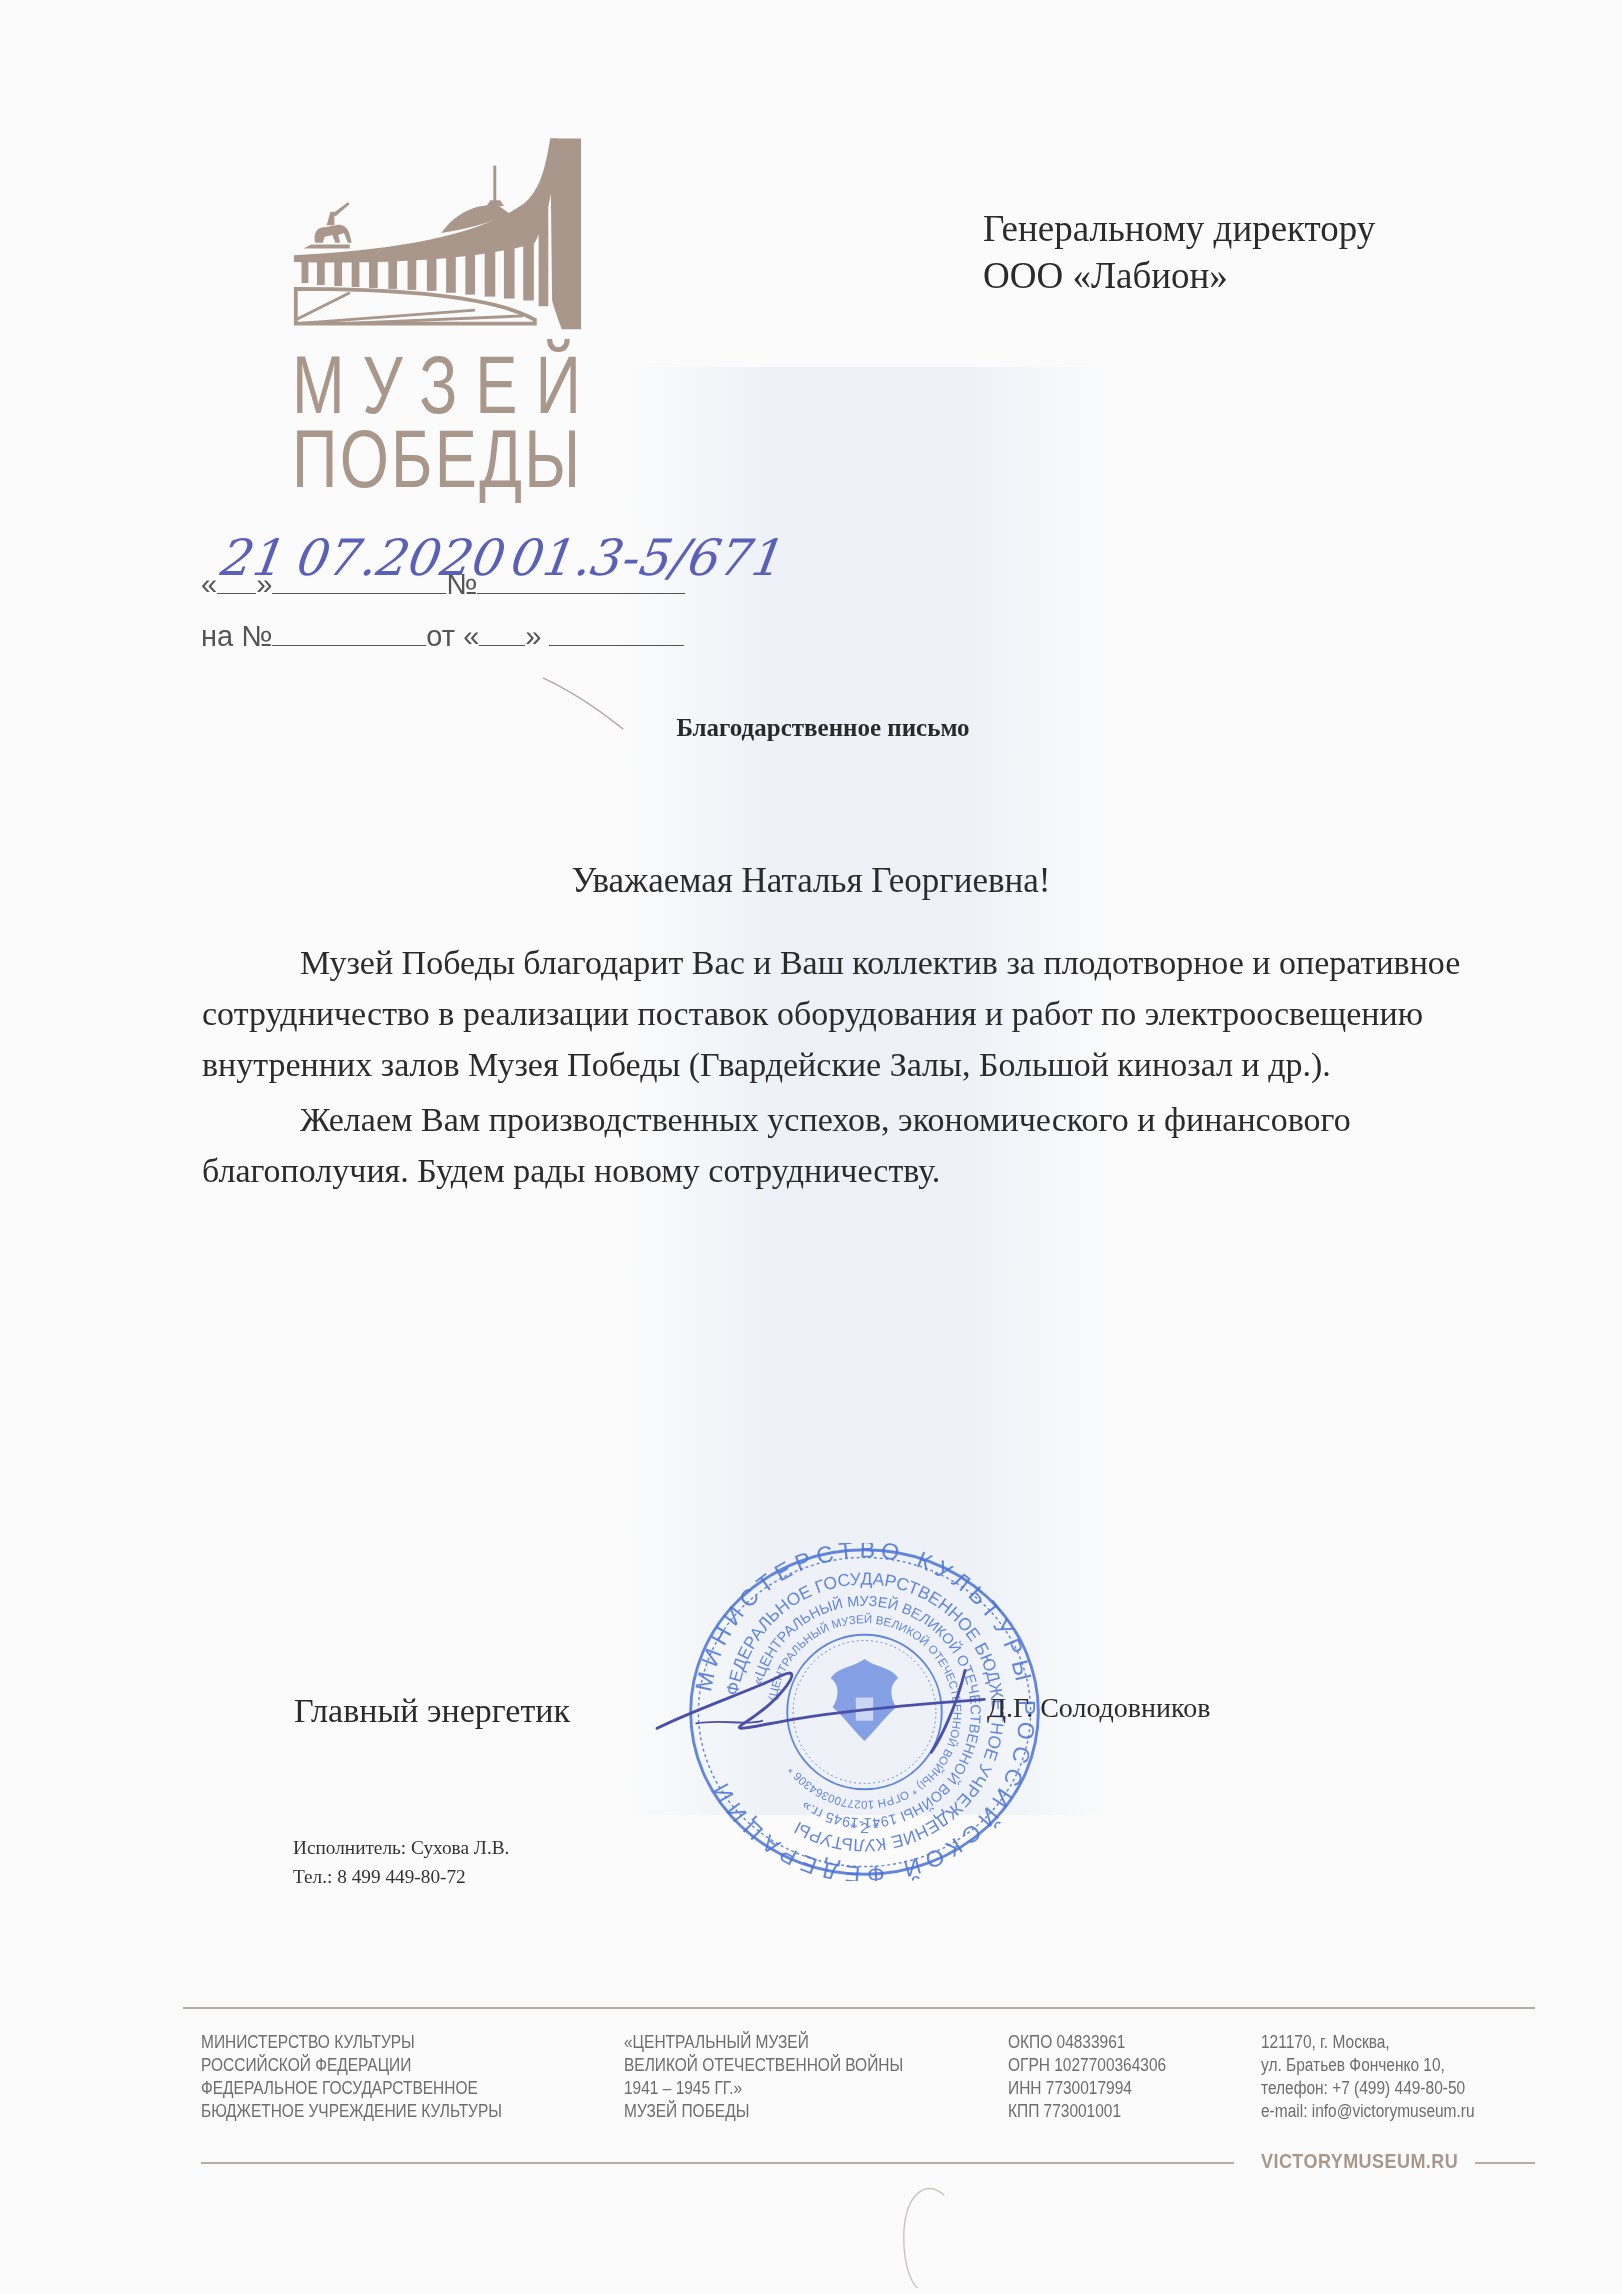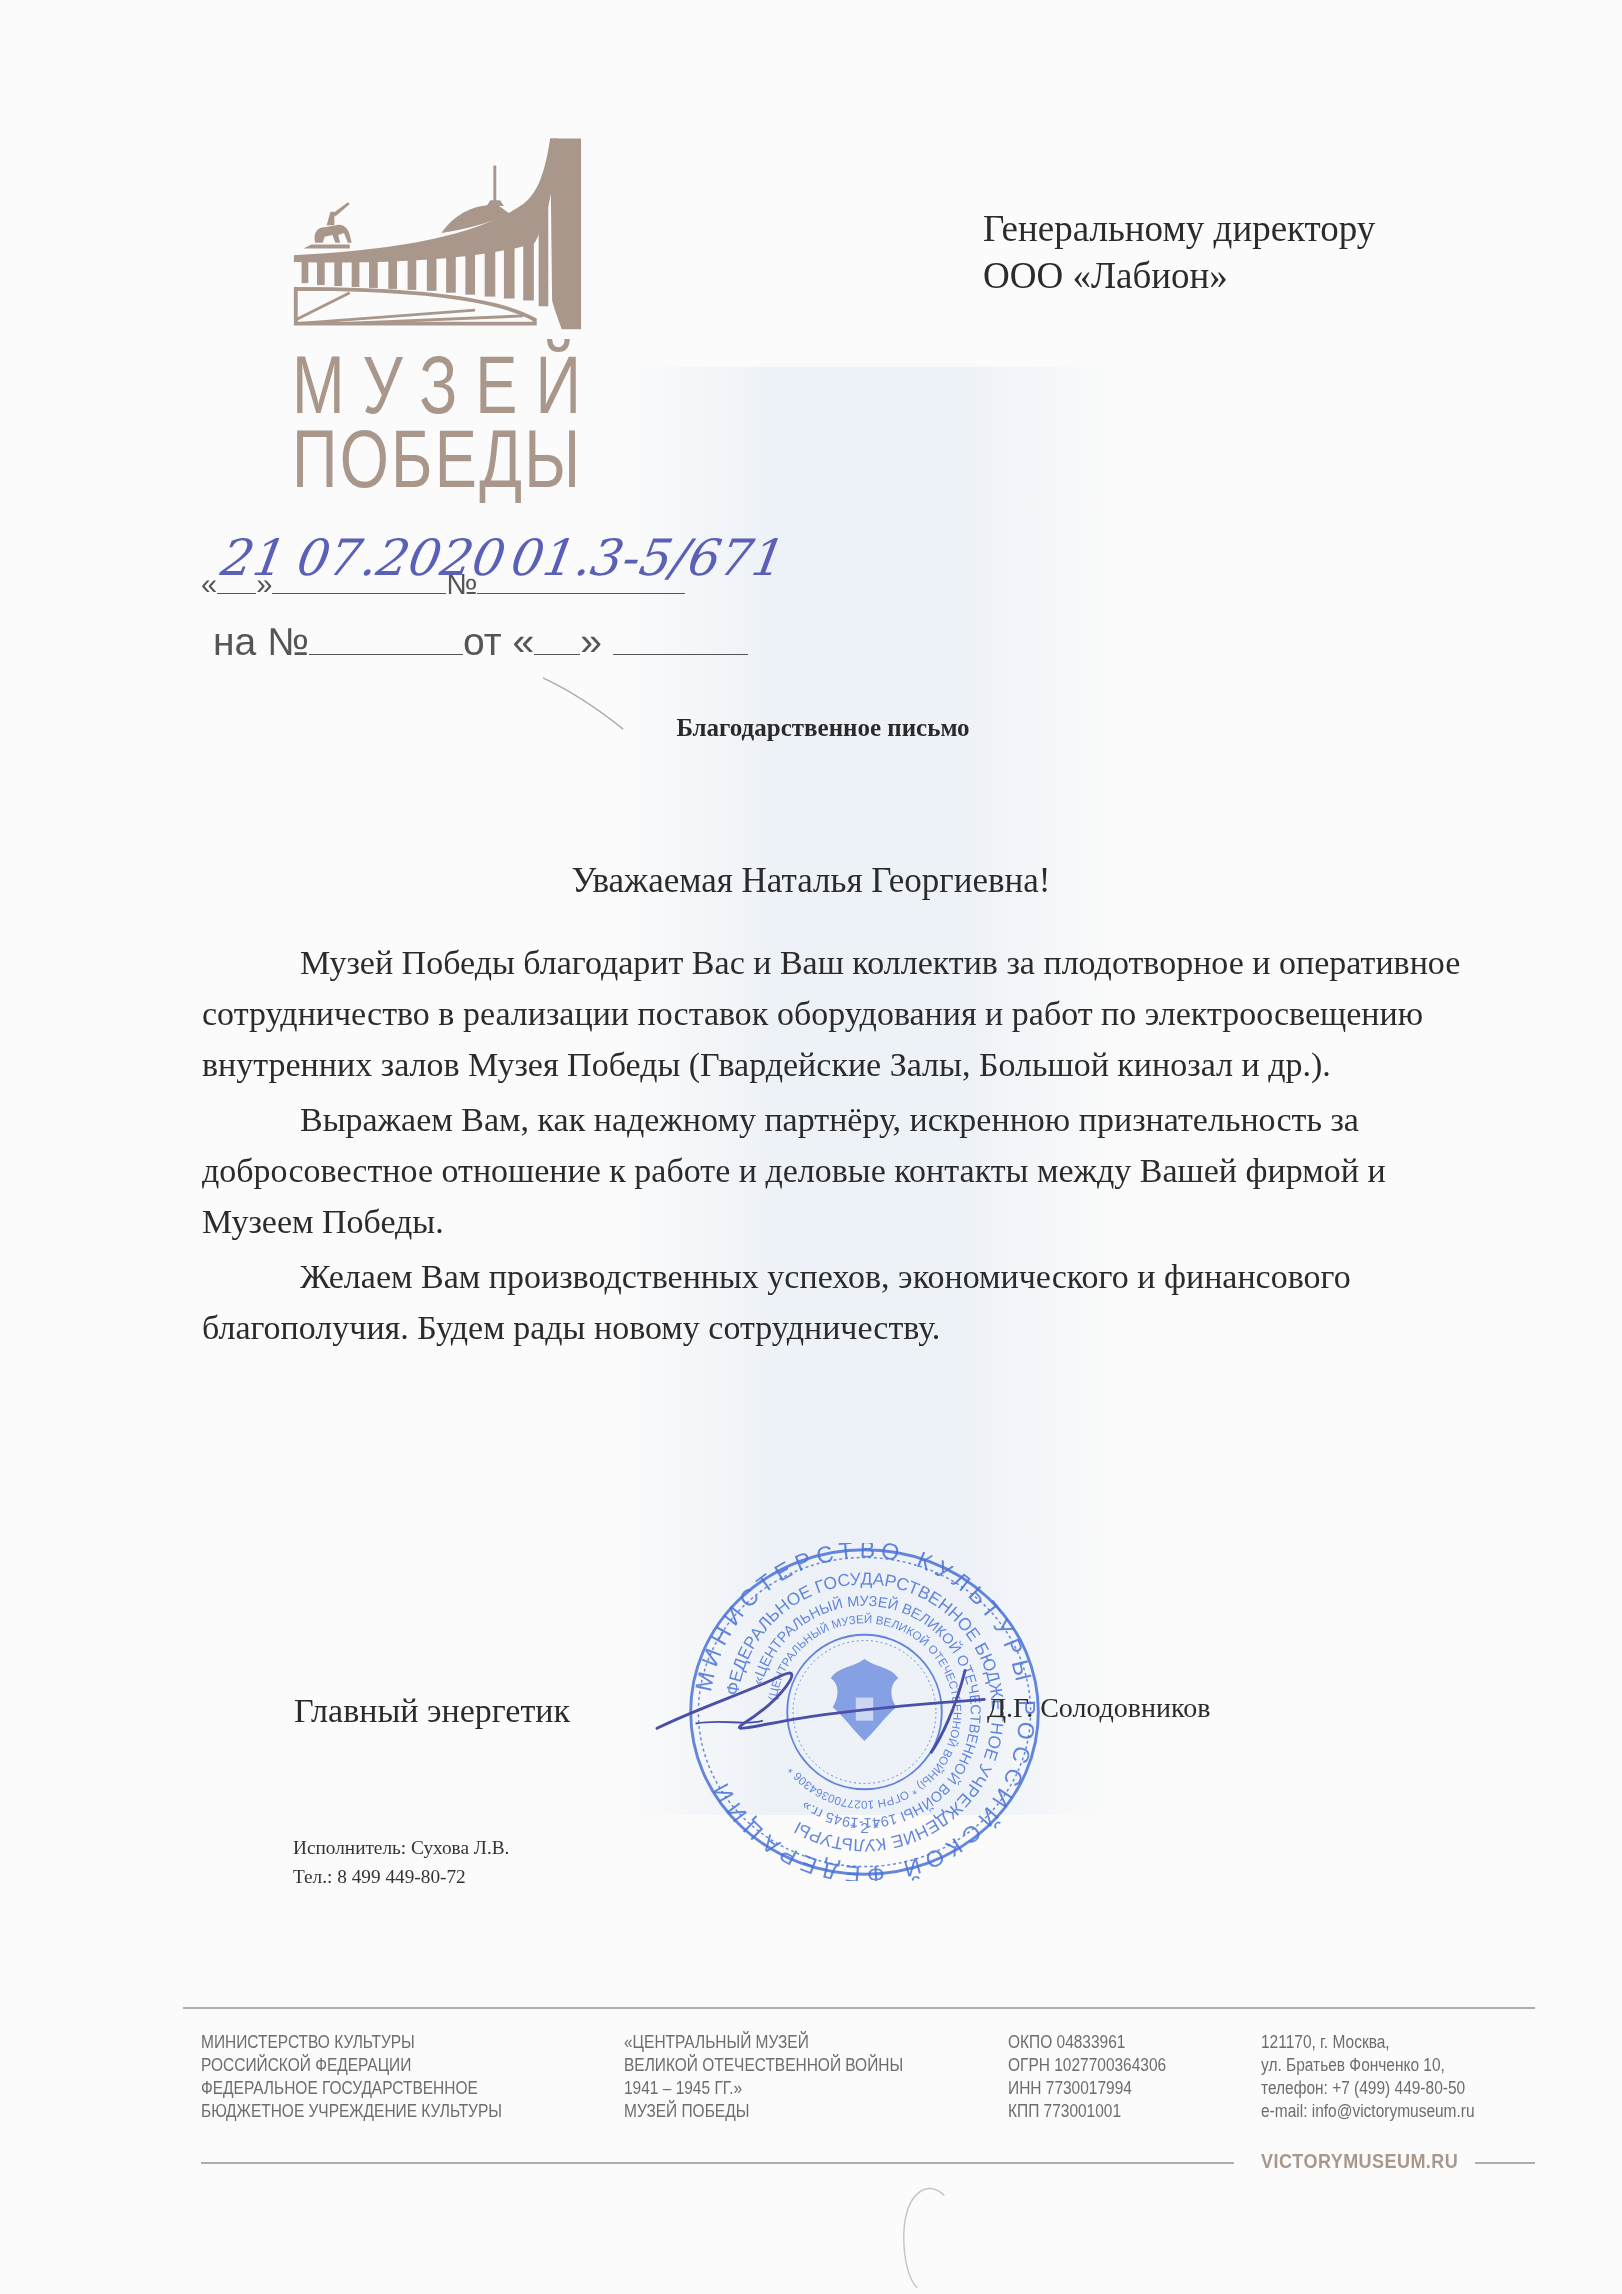--- a/index.html
+++ b/index.html
@@ -37,7 +37,7 @@
   .ref { left: 201px; top: 529px; width: 618px; height: 126px;
          font-family: "Liberation Sans", "DejaVu Sans", sans-serif; color: #555; }
   .ref-line1 { position: absolute; left: 0; top: 39px; font-size: 29px; white-space: nowrap; }
-  .ref-line2 { position: absolute; left: 12px; top: 91px; font-size: 39px; white-space: nowrap; }
+  .ref-line2 { position: absolute; left: 0; top: 91px; font-size: 29px; white-space: nowrap; }
   .uline { display: inline-block; border-bottom: 1.9px solid #555; vertical-align: baseline; height: 23px; }
   .hand { position: absolute; font-family: "DejaVu Serif", serif; font-style: italic;
           color: #5a5fb8; font-size: 50px; white-space: nowrap; transform: skewX(-10deg); }

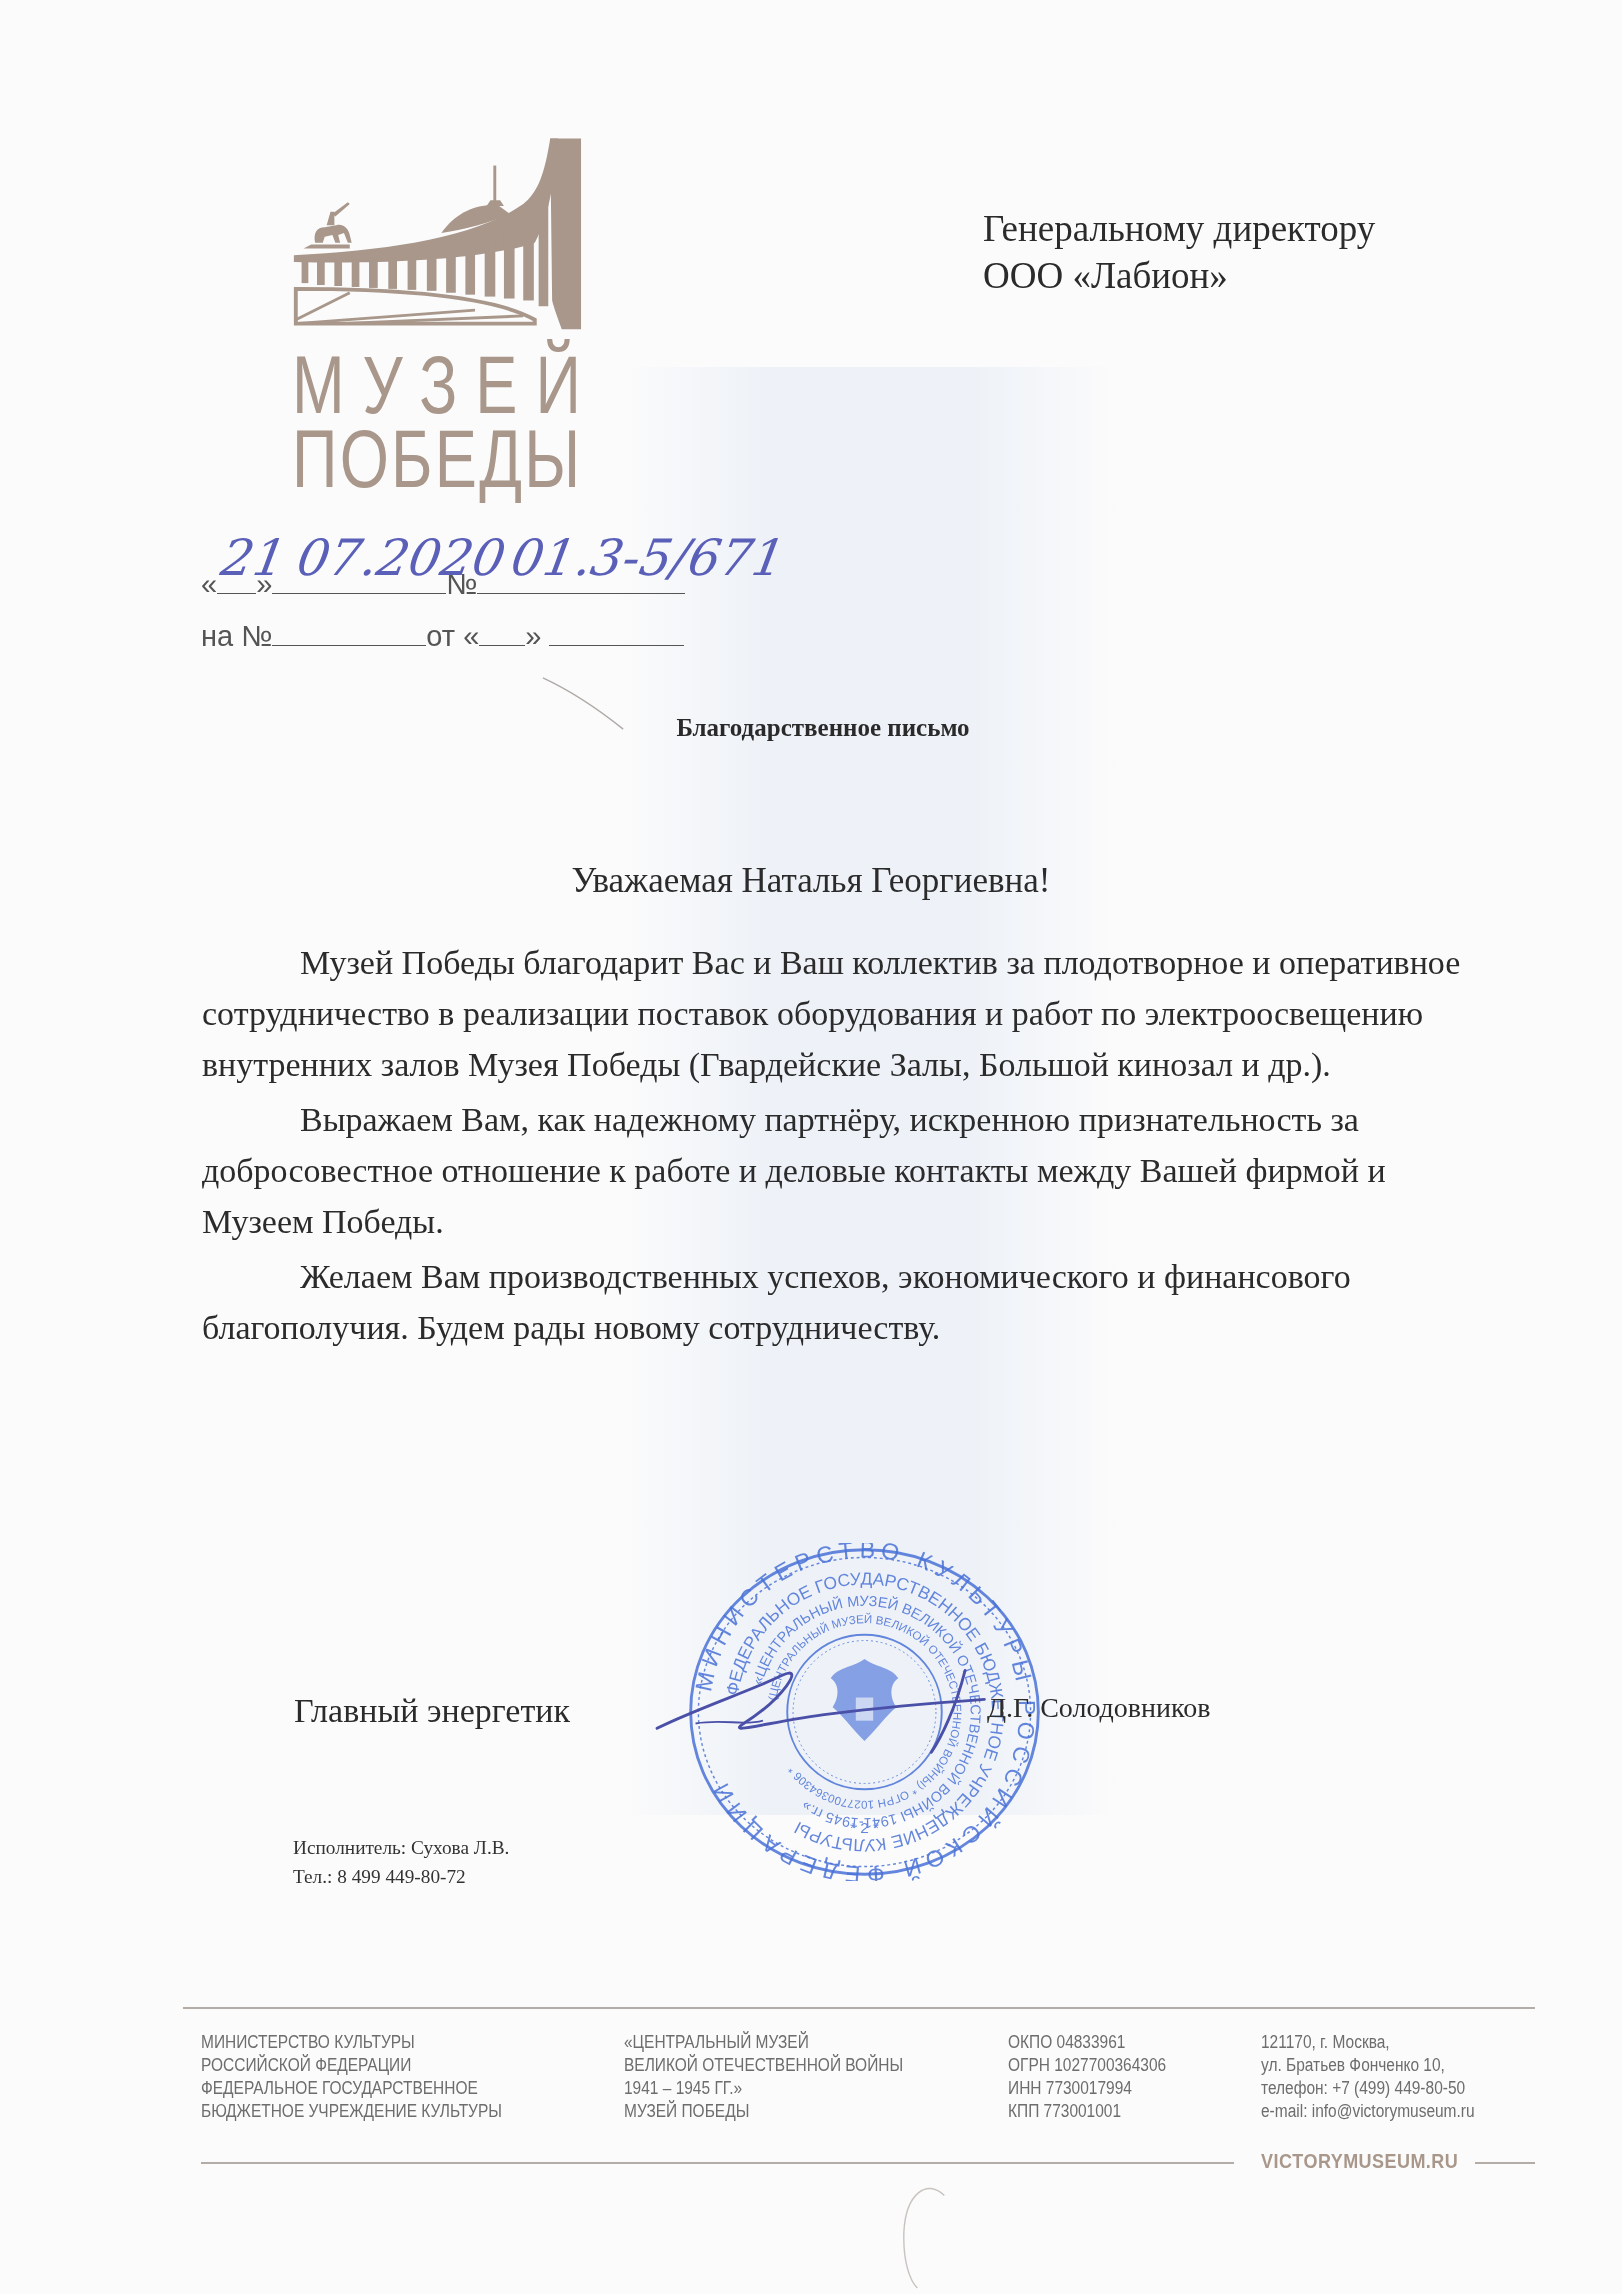--- a/index.html
+++ b/index.html
@@ -136,7 +136,6 @@
 
 <div class="abs body-text">
   <p>Музей Победы благодарит Вас и Ваш коллектив за плодотворное и оперативное сотрудничество в реализации поставок оборудования и работ по электроосвещению внутренних залов Музея Победы (Гвардейские Залы, Большой кинозал и др.).</p>
-  <p>Выражаем Вам, как надежному партнёру, искренною признательность за добросовестное отношение к работе и деловые контакты между Вашей фирмой и Музеем Победы.</p>
   <p>Желаем Вам производственных успехов, экономического и финансового благополучия. Будем рады новому сотрудничеству.</p>
 </div>
 

